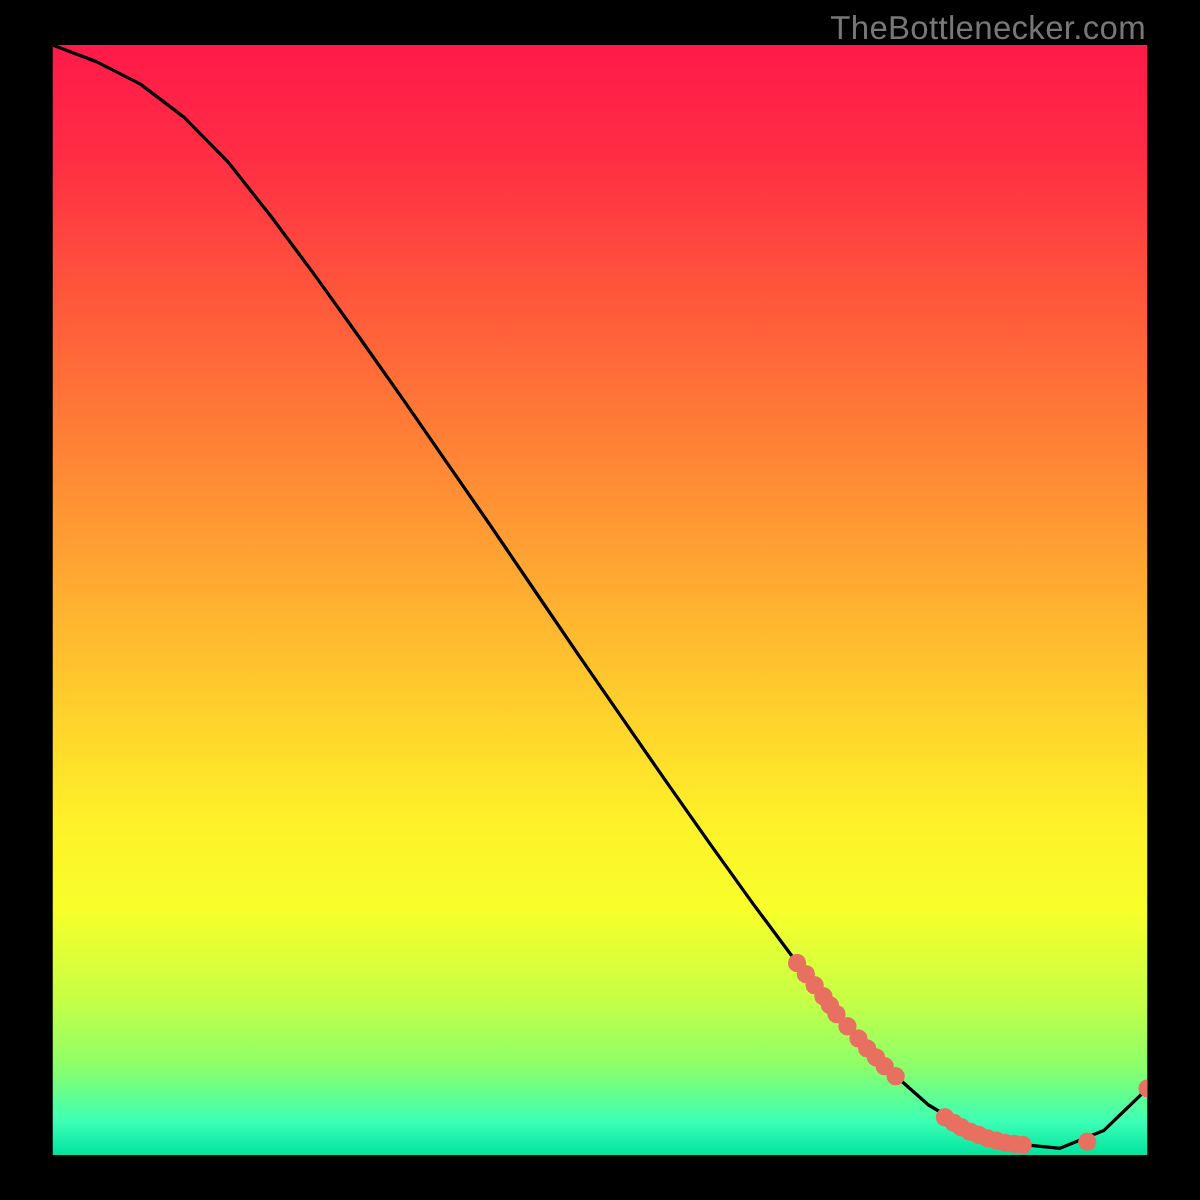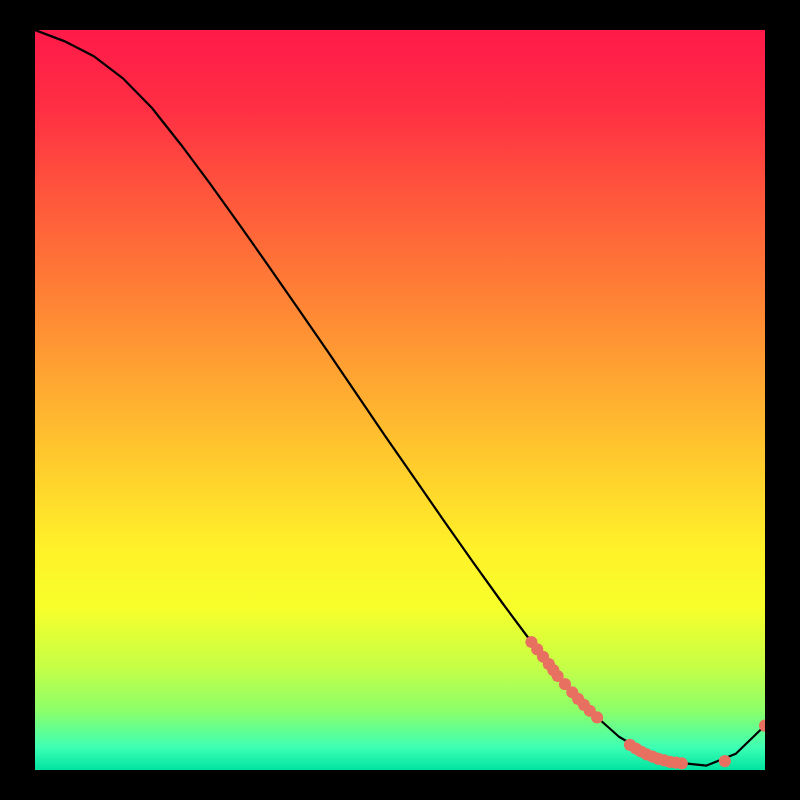--- a/index.html
+++ b/index.html
@@ -81,6 +81,7 @@
 
 <div class="stage">
 
+  <div class="watermark">TheBottlenecker.com</div>
 
   <div class="plot">
     <div class="gradient"></div>

